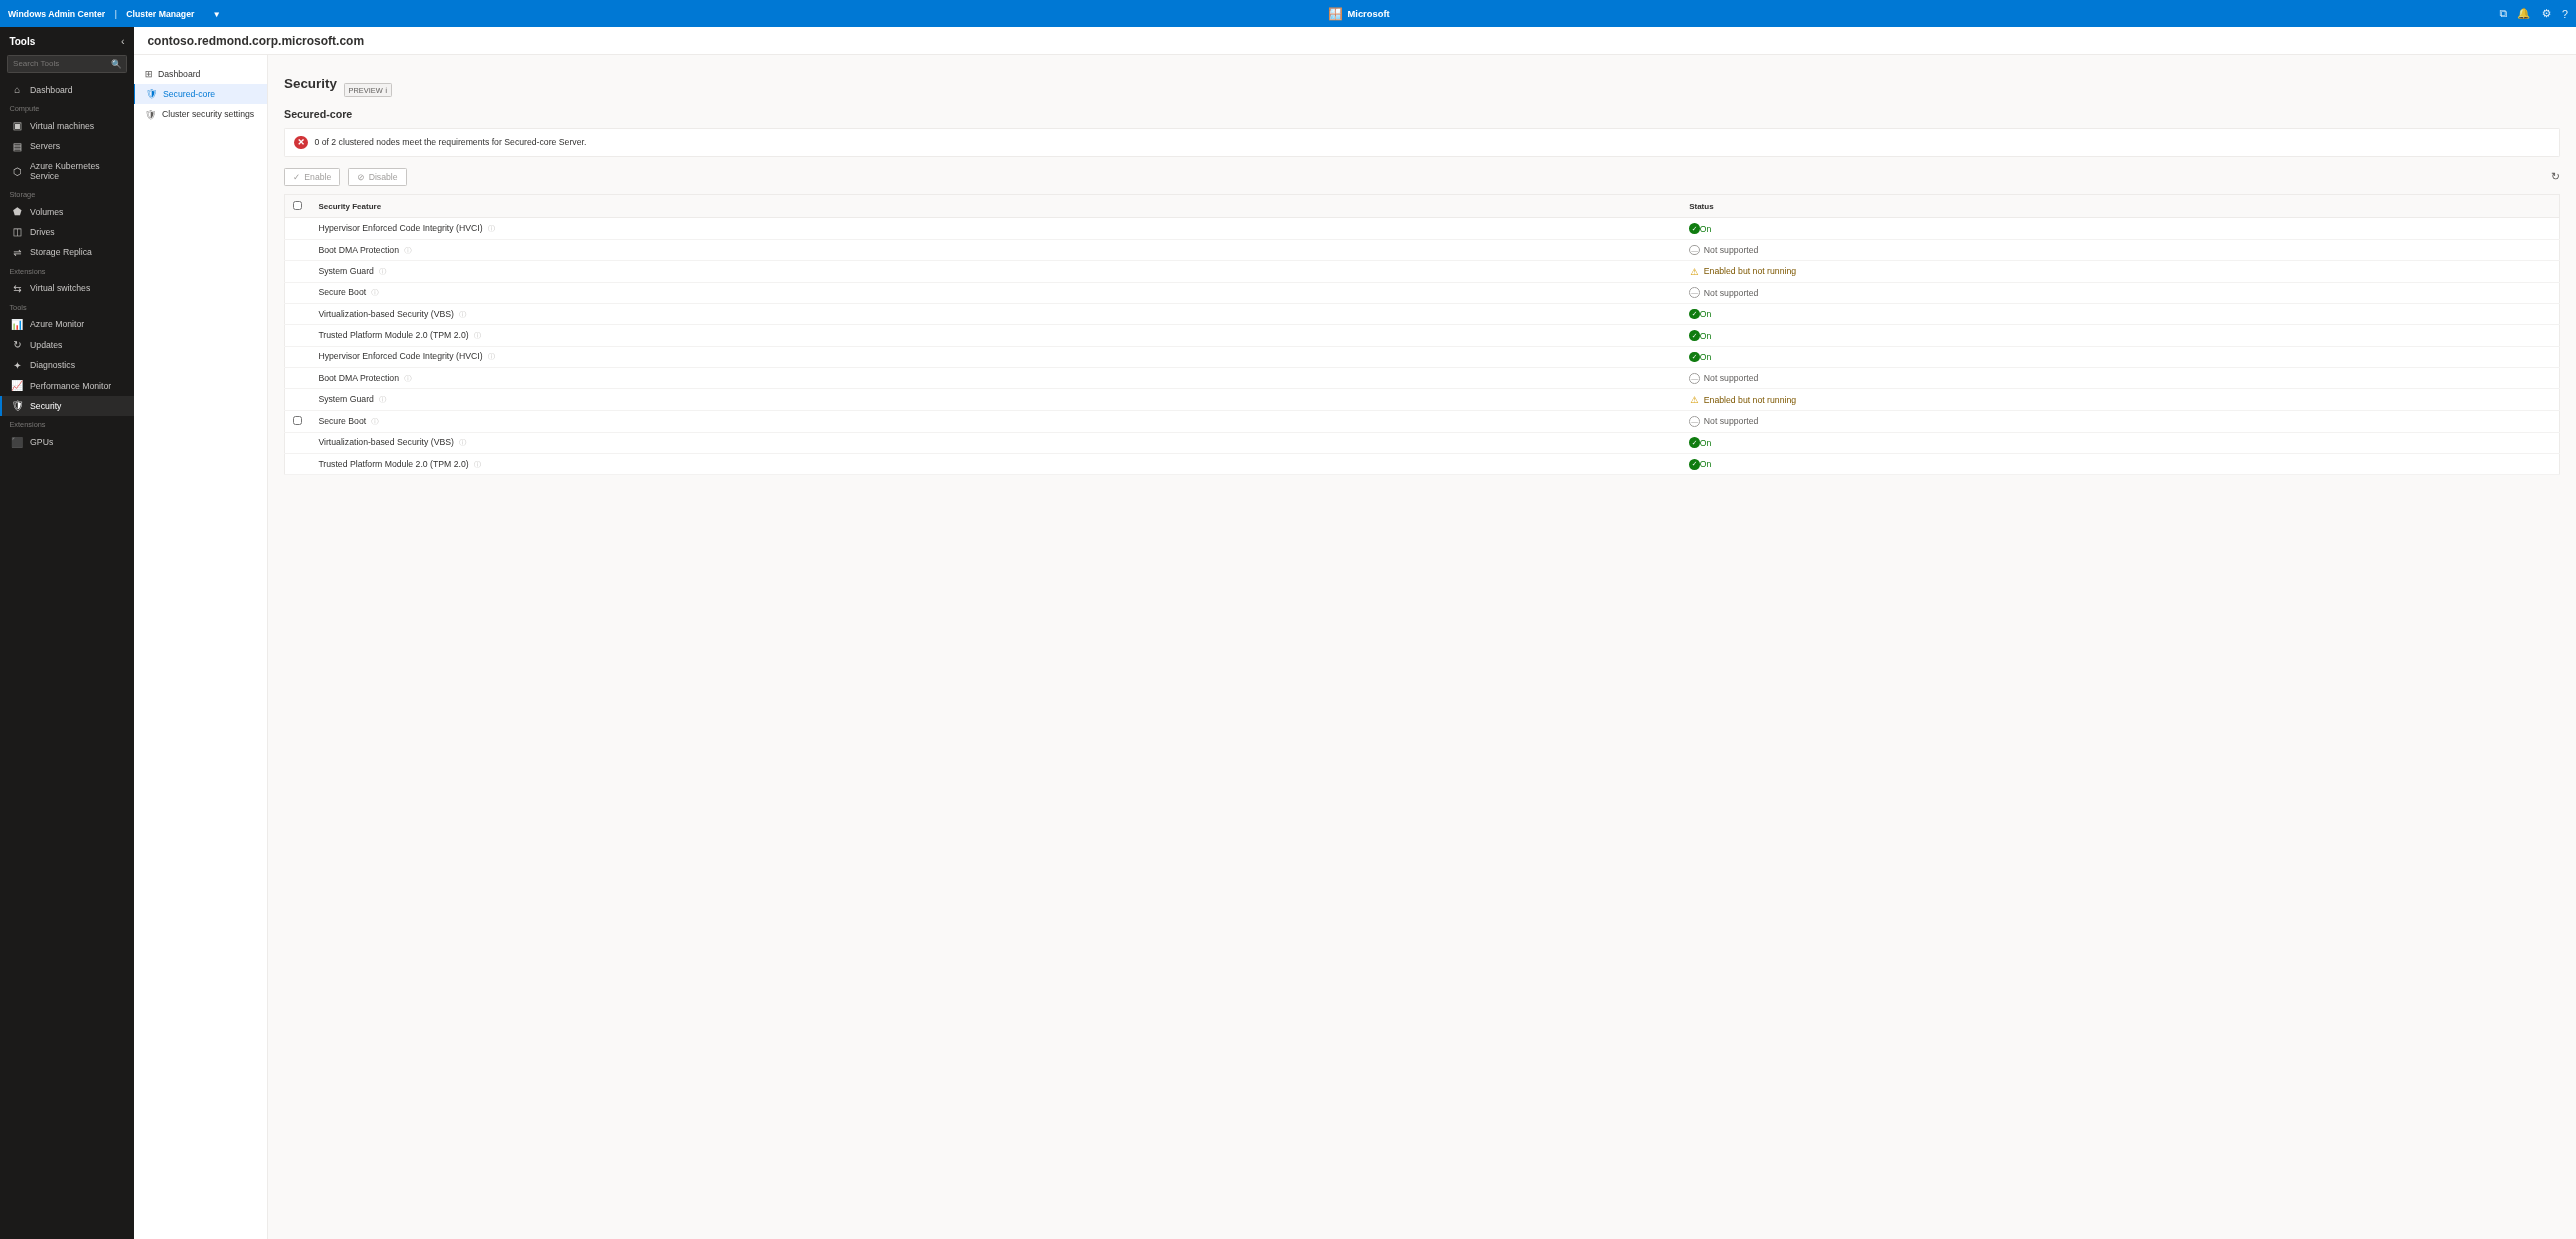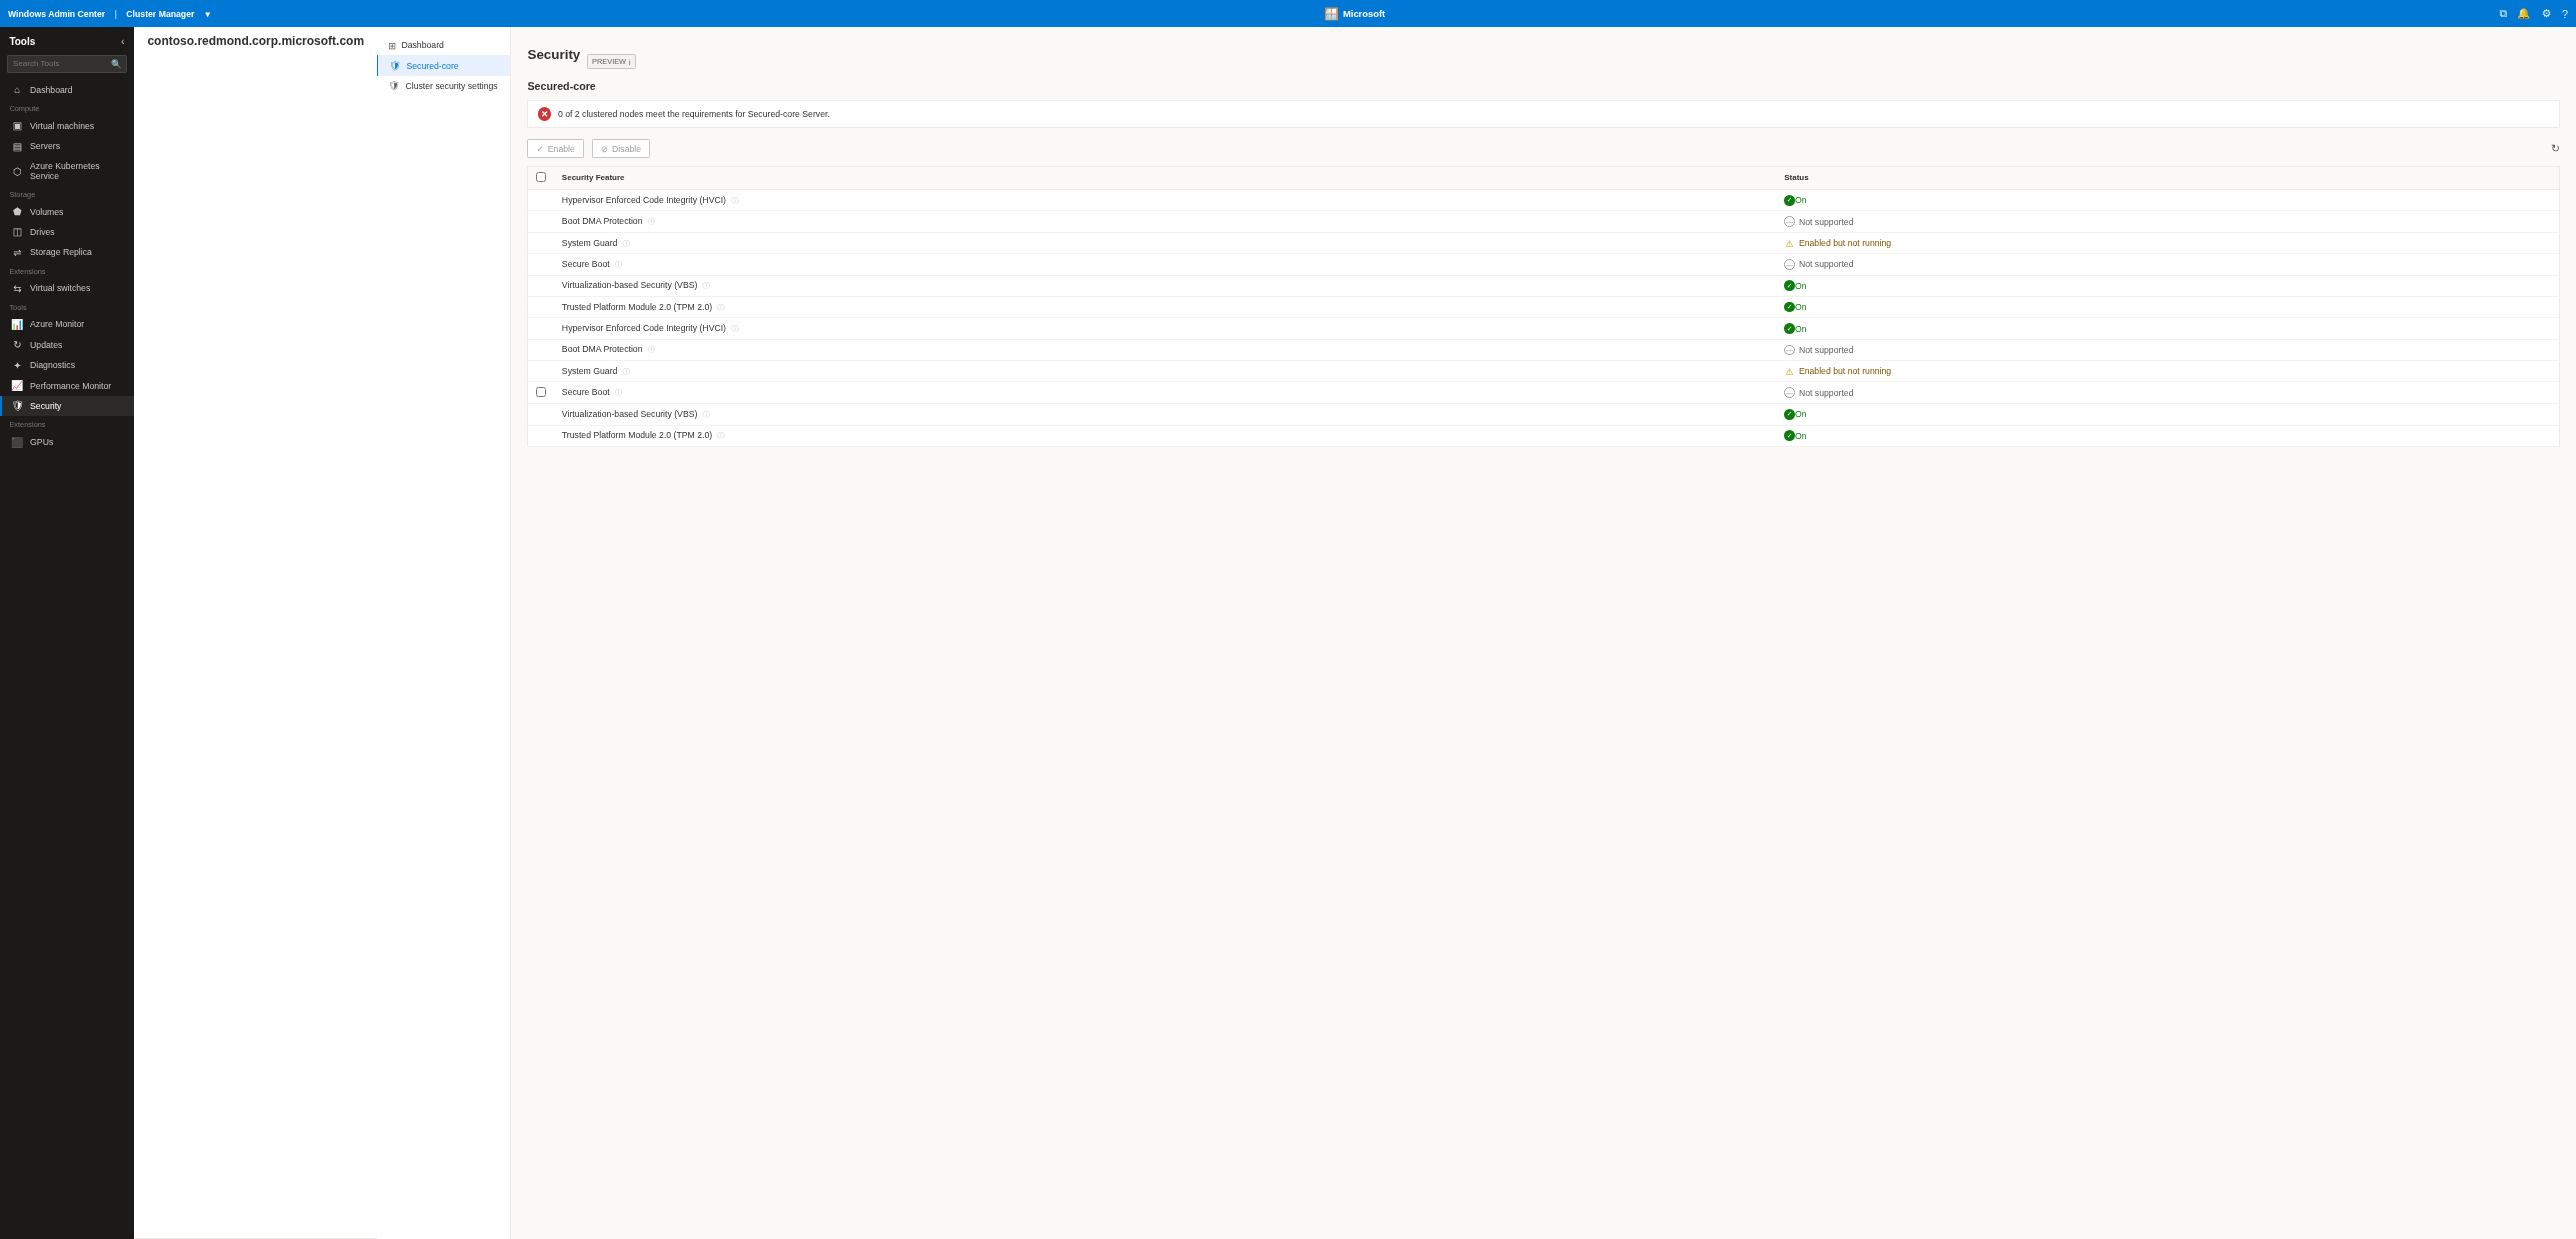--- a/index.html
+++ b/index.html
@@ -29,7 +29,7 @@
     .topbar-cluster {
       display: flex;
       align-items: center;
-      gap: 11px;
+      gap: 20px;
       cursor: pointer;
     }
     .topbar-center {

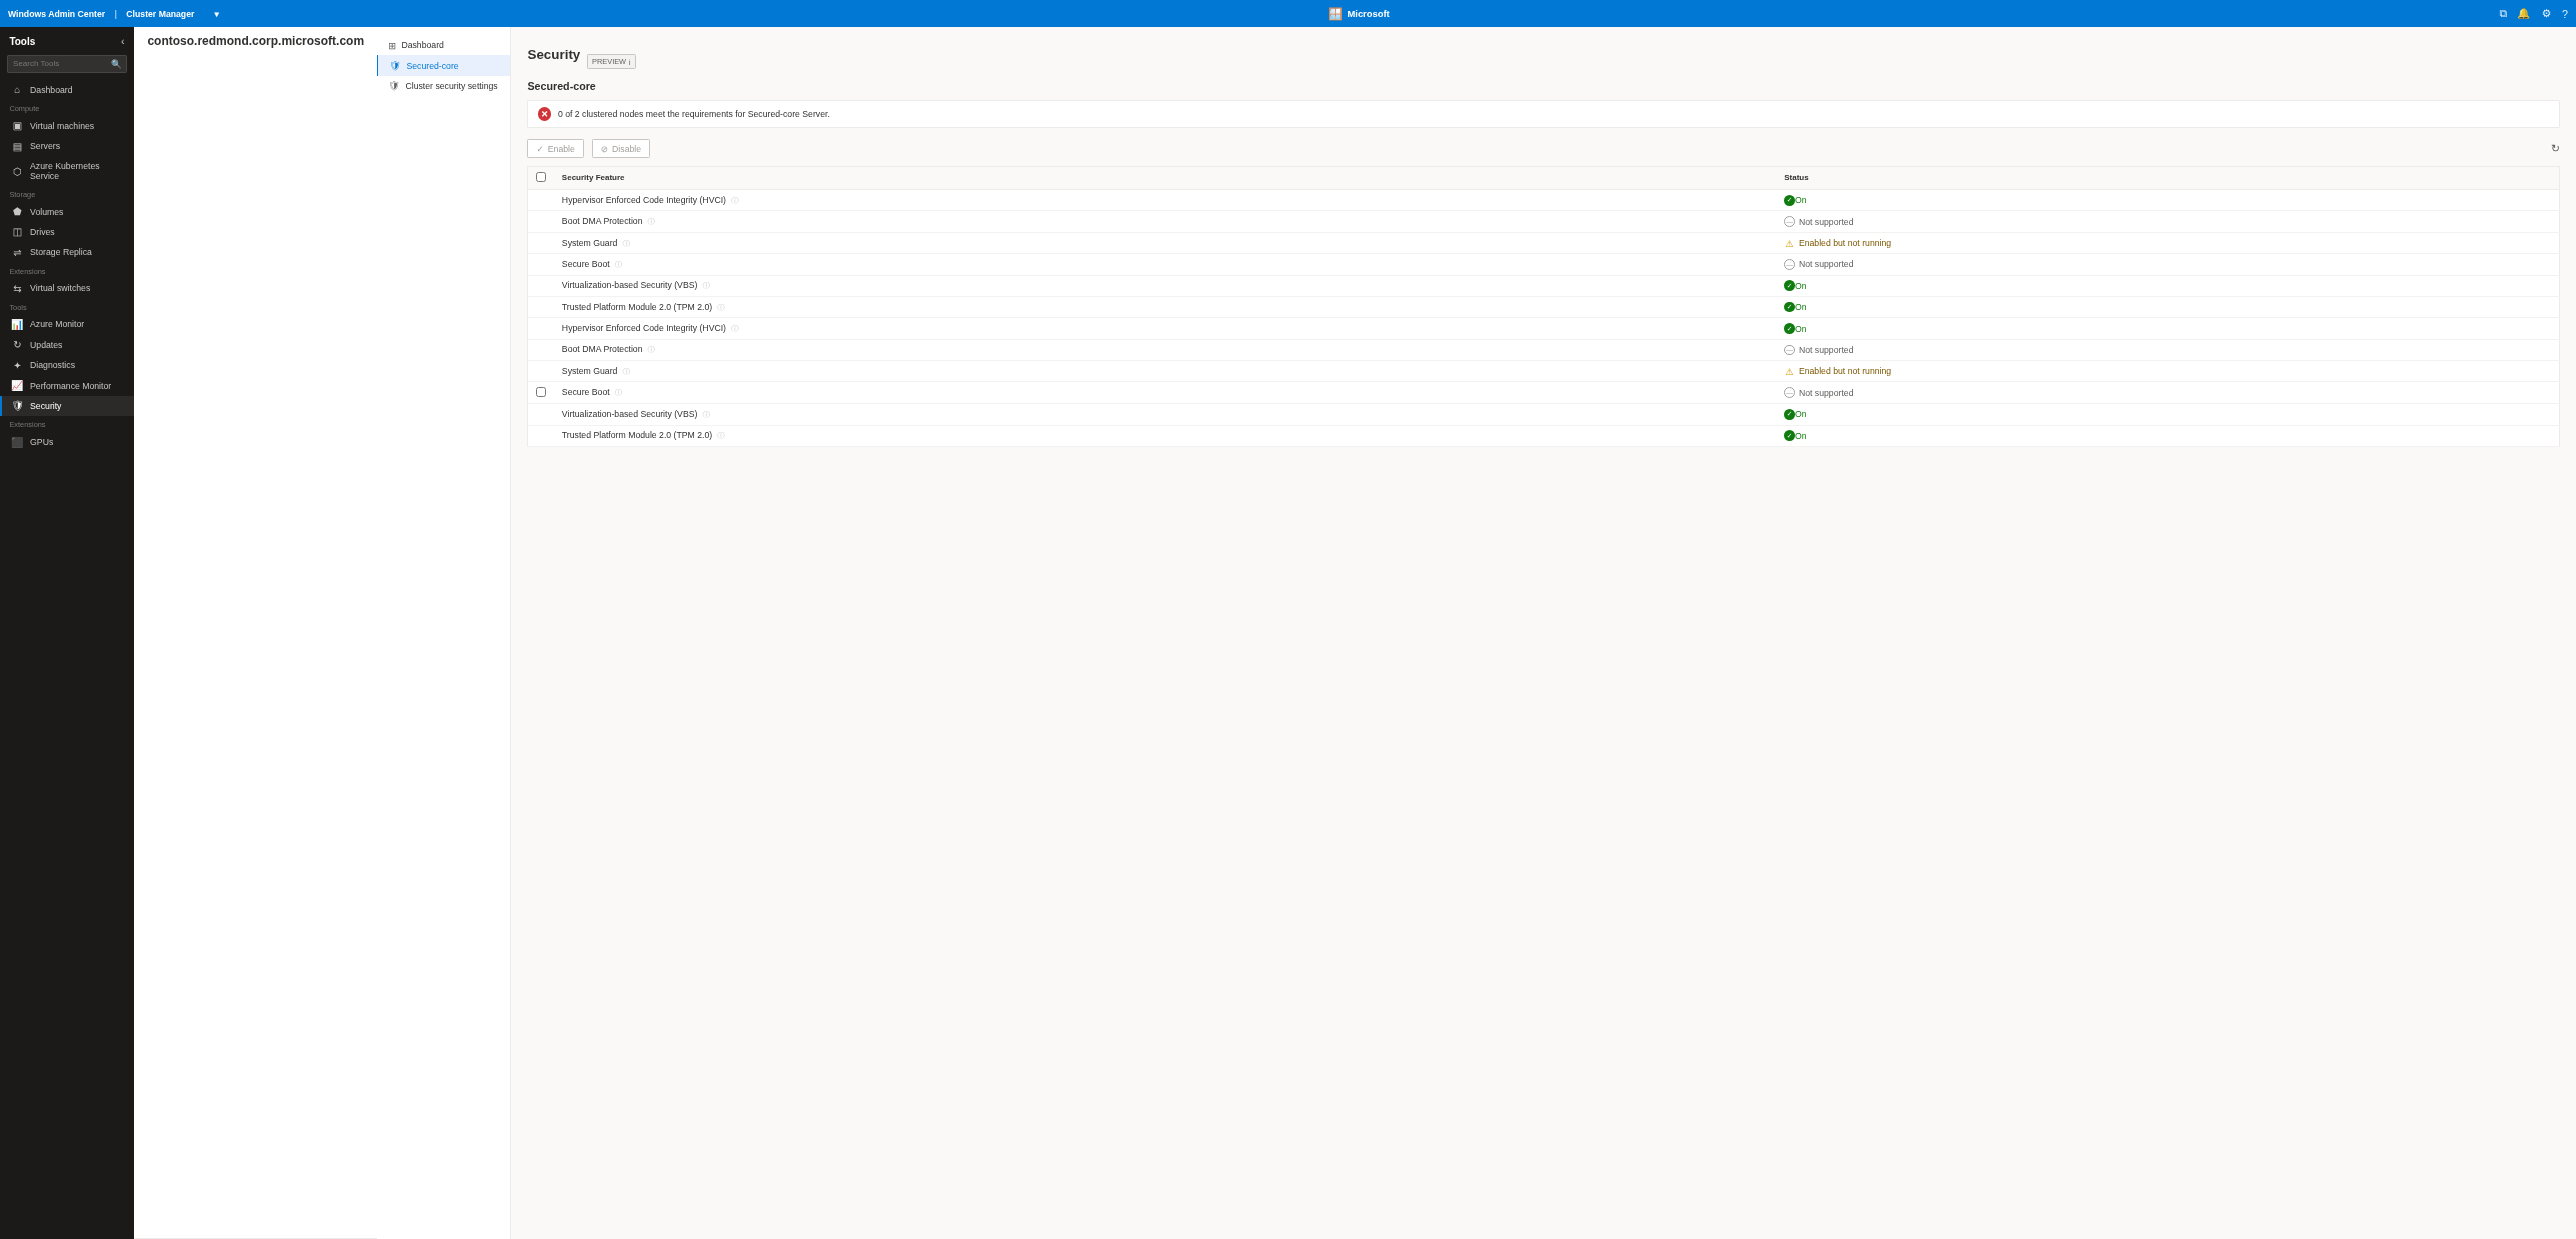--- a/index.html
+++ b/index.html
@@ -133,7 +133,7 @@
     .content-area {
       flex: 1;
       display: flex;
-      flex-direction: row;
+      flex-direction: column;
       overflow: hidden;
     }
     .page-title-bar {

